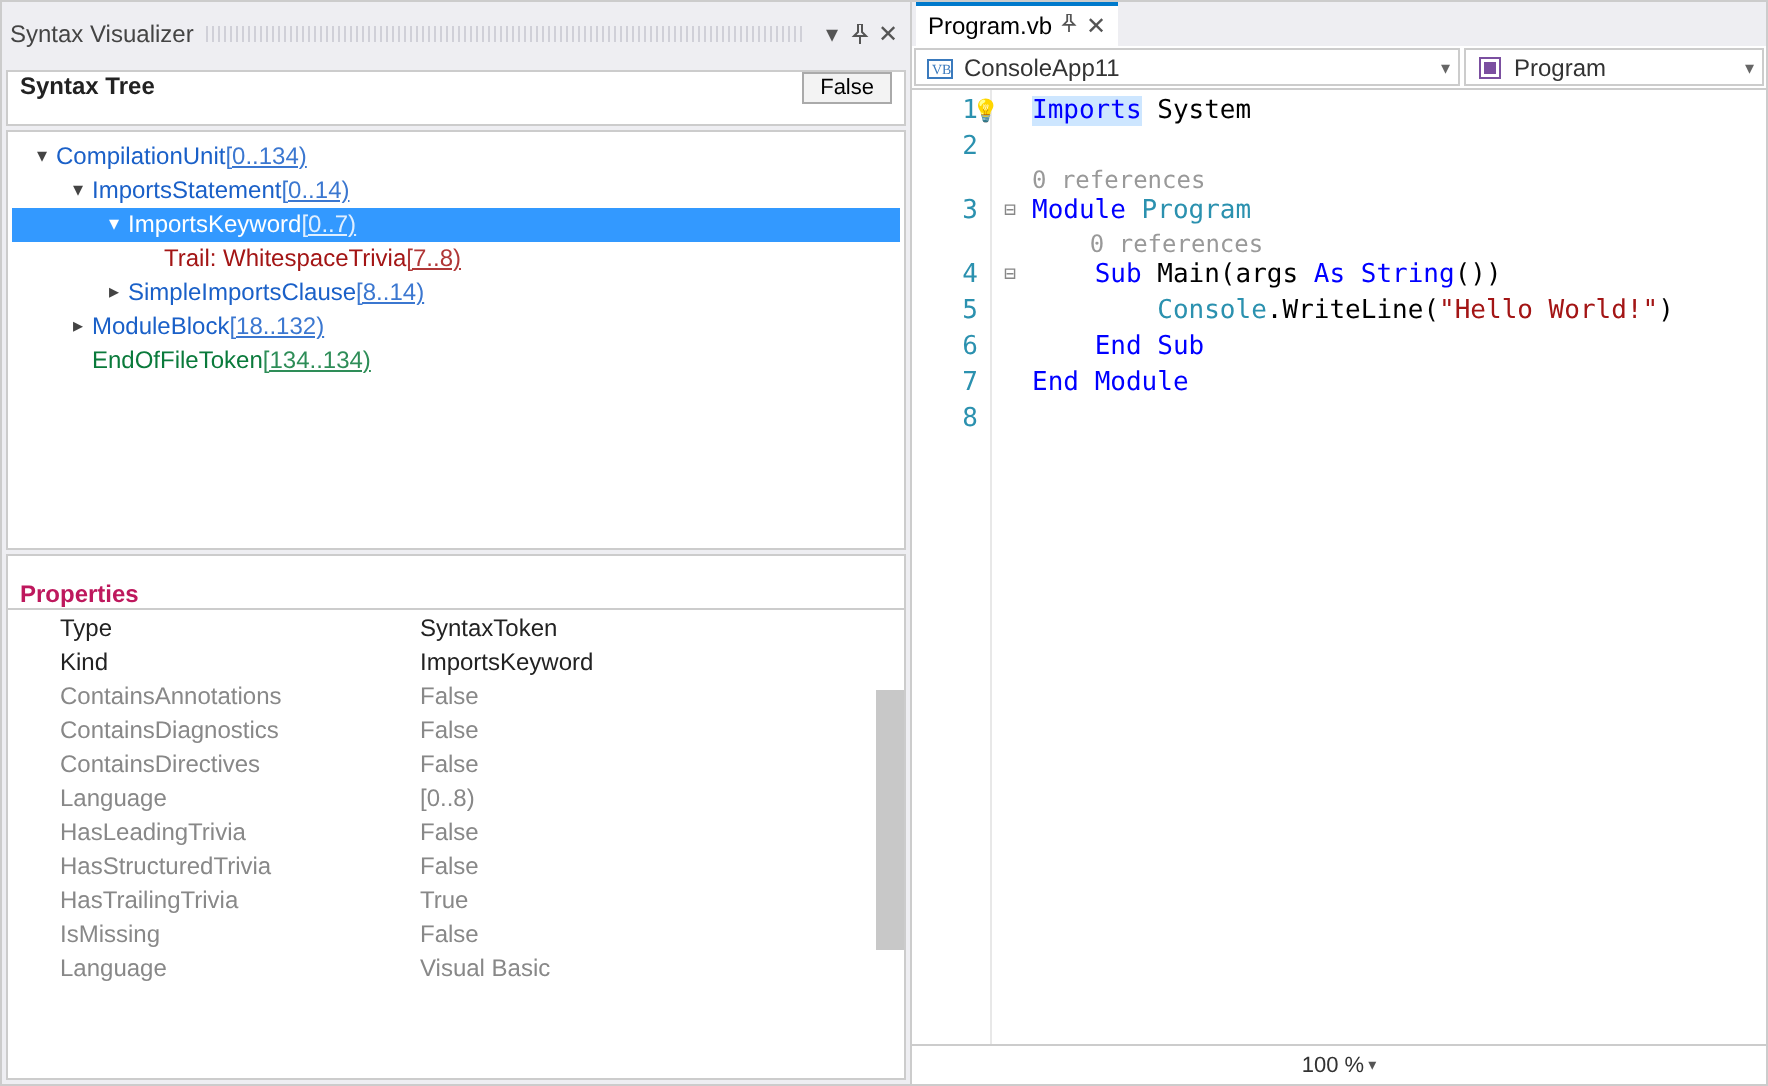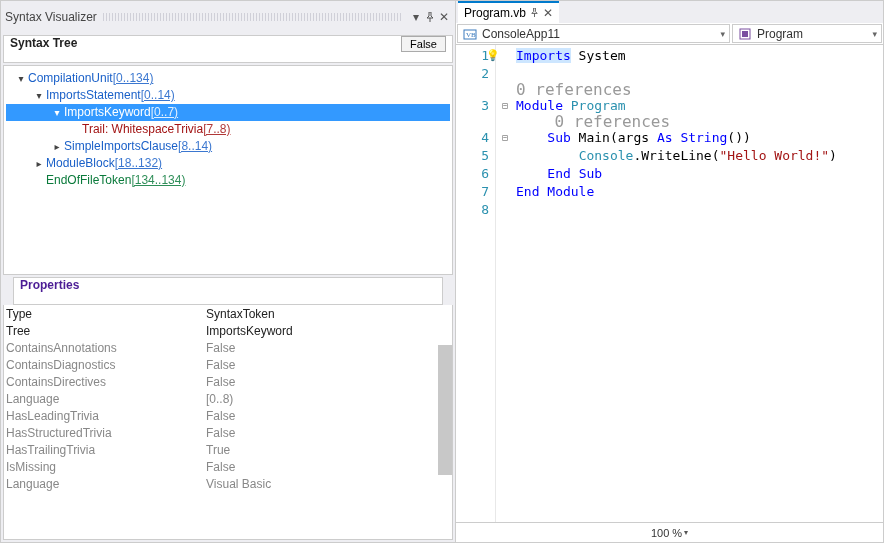--- a/index.html
+++ b/index.html
@@ -186,7 +186,7 @@
   .type { color:#2b91af; }
   .str { color:#a31515; }
   .sel { background:#cde6ff; }
-  .codelens { color:#999; font-size:16px; height:14px; line-height:14px; padding-left:0; }
+  .codelens { color:#999; font-size:12px; height:14px; line-height:14px; padding-left:0; }
   .statusbar {
     height:20px; border-top:1px solid #ccc;
     display:flex; align-items:center; padding:0 6px;

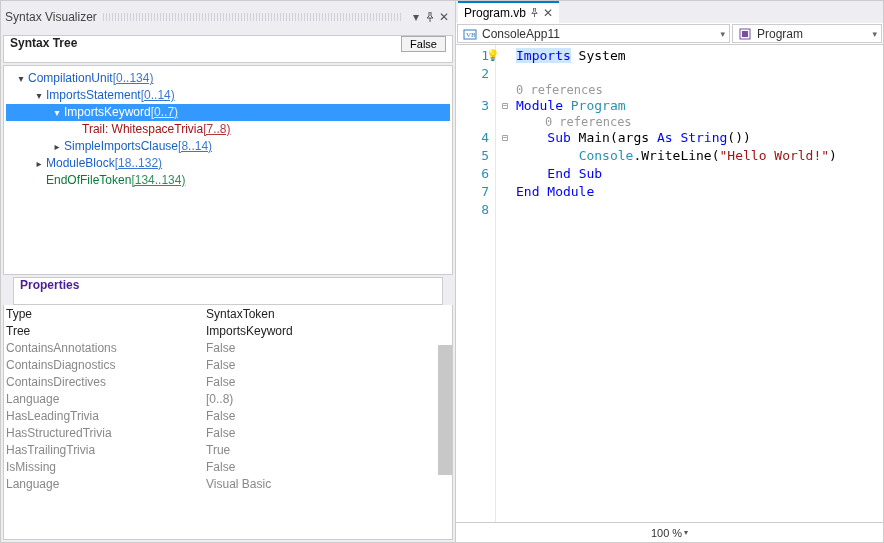--- a/index.html
+++ b/index.html
@@ -88,9 +88,9 @@
     height: 28px;
     background: #fff;
     border: 1px solid #ccc;
-    margin: 0 12px;
-    display: flex; align-items:flex-start; padding:0 6px;
-    font-weight:600; color:#4c1d95;
+    margin: 0 2px;
+    display: flex; align-items:flex-end; padding:0 6px;
+    font-weight:600; color:#be185d;
   }
   .props-area {
     flex: 1;

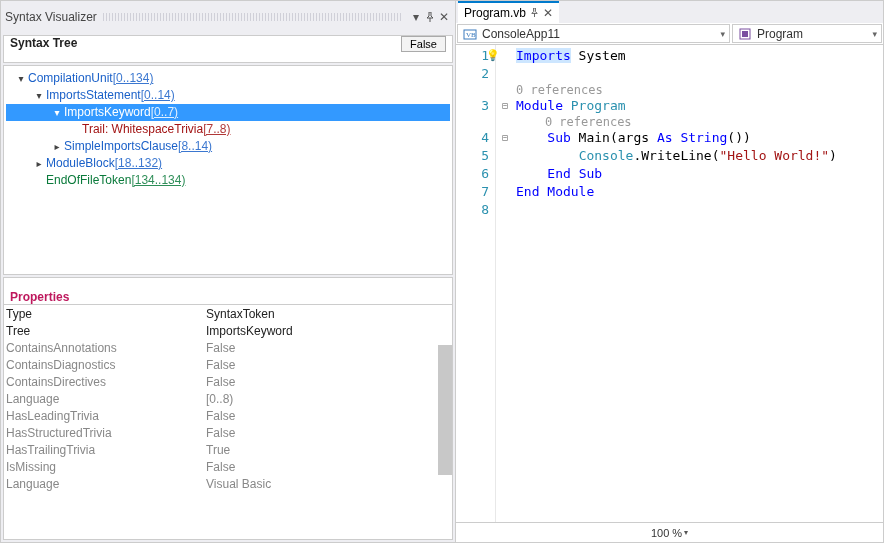--- a/index.html
+++ b/index.html
@@ -103,9 +103,8 @@
   }
   .prop-row {
     display:flex; height:17px; align-items:center;
-    padding-left: 2px;
+    padding-left: 26px;
     color:#222;
-    gap:20px;
   }
   .prop-row.dim { color:#888; }
   .prop-row .k { width: 180px; }

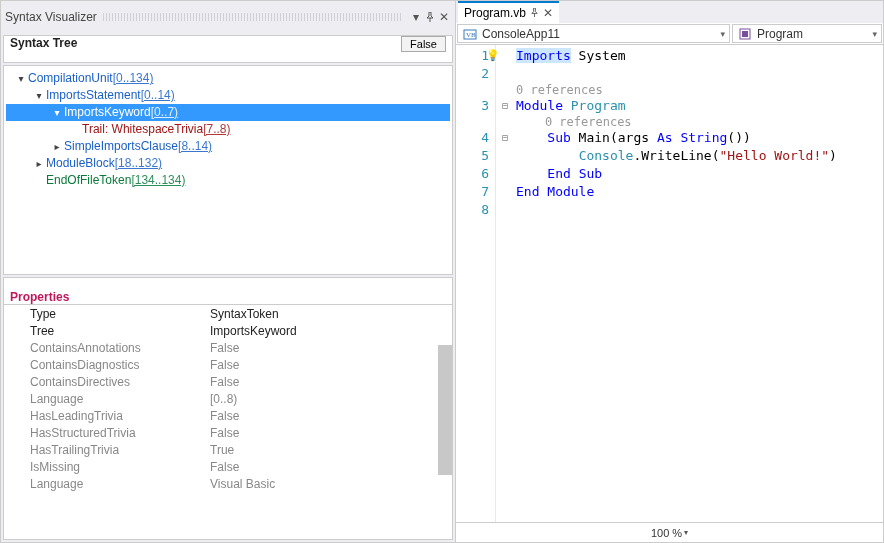--- a/index.html
+++ b/index.html
@@ -264,7 +264,7 @@
           <span>SyntaxToken</span>
         </div>
         <div class="prop-row">
-          <span class="k">Tree</span>
+          <span class="k">Kind</span>
           <span>ImportsKeyword</span>
         </div>
       </div>

